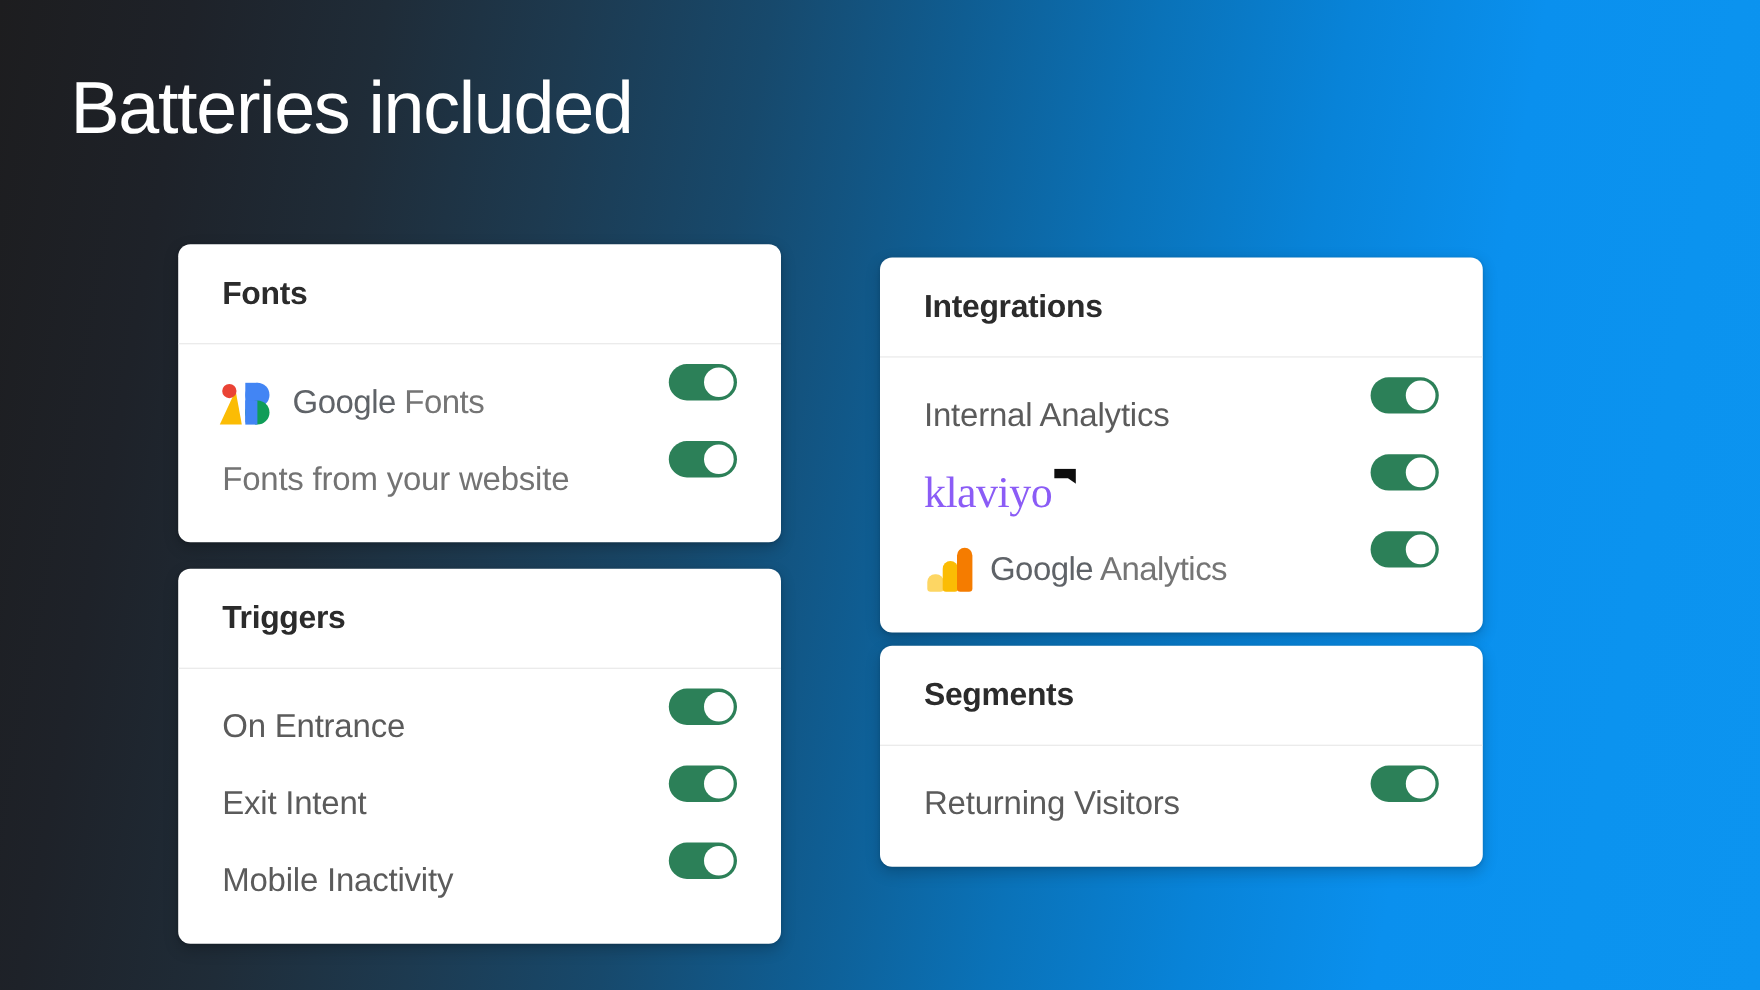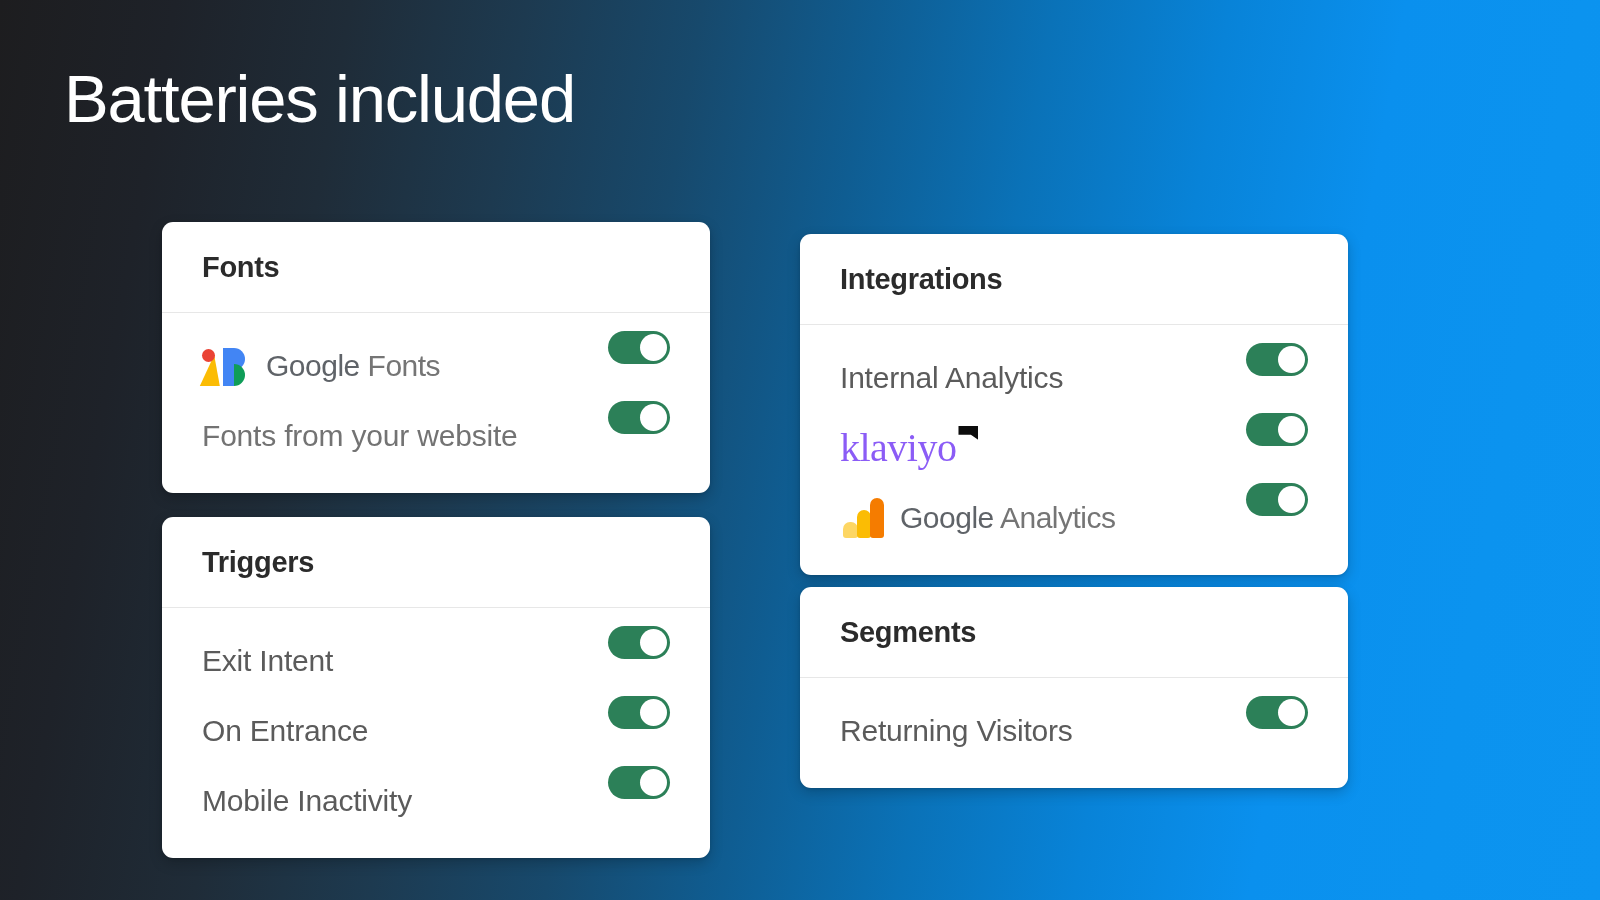--- a/index.html
+++ b/index.html
@@ -253,14 +253,14 @@
       <div class="card-body">
 
         <div class="row">
+          <span class="row-label">On Entrance</span>
+          <span class="toggle">
+              <span class="knob"></span>
+            </span>
+        </div>
+
+        <div class="row">
           <span class="row-label">Exit Intent</span>
-          <span class="toggle">
-              <span class="knob"></span>
-            </span>
-        </div>
-
-        <div class="row">
-          <span class="row-label">On Entrance</span>
           <span class="toggle">
               <span class="knob"></span>
             </span>

